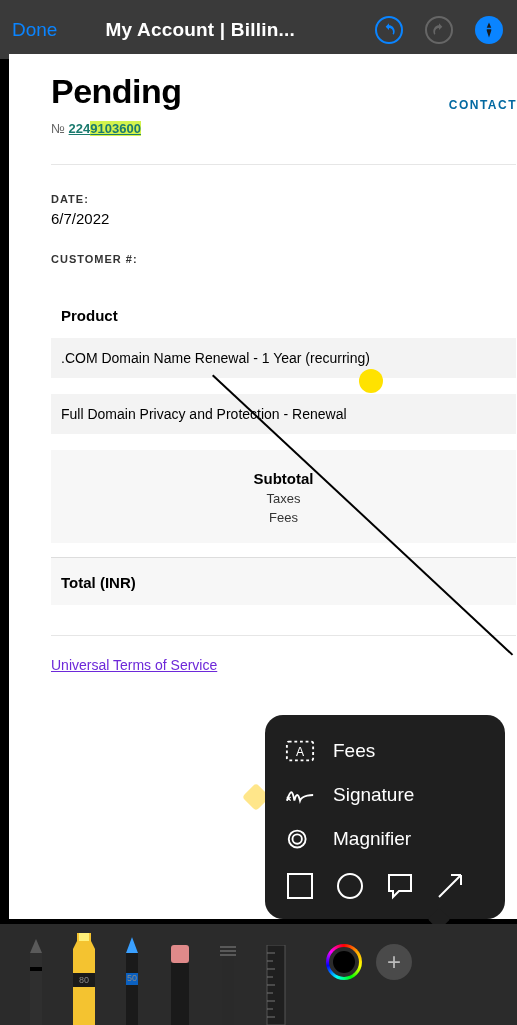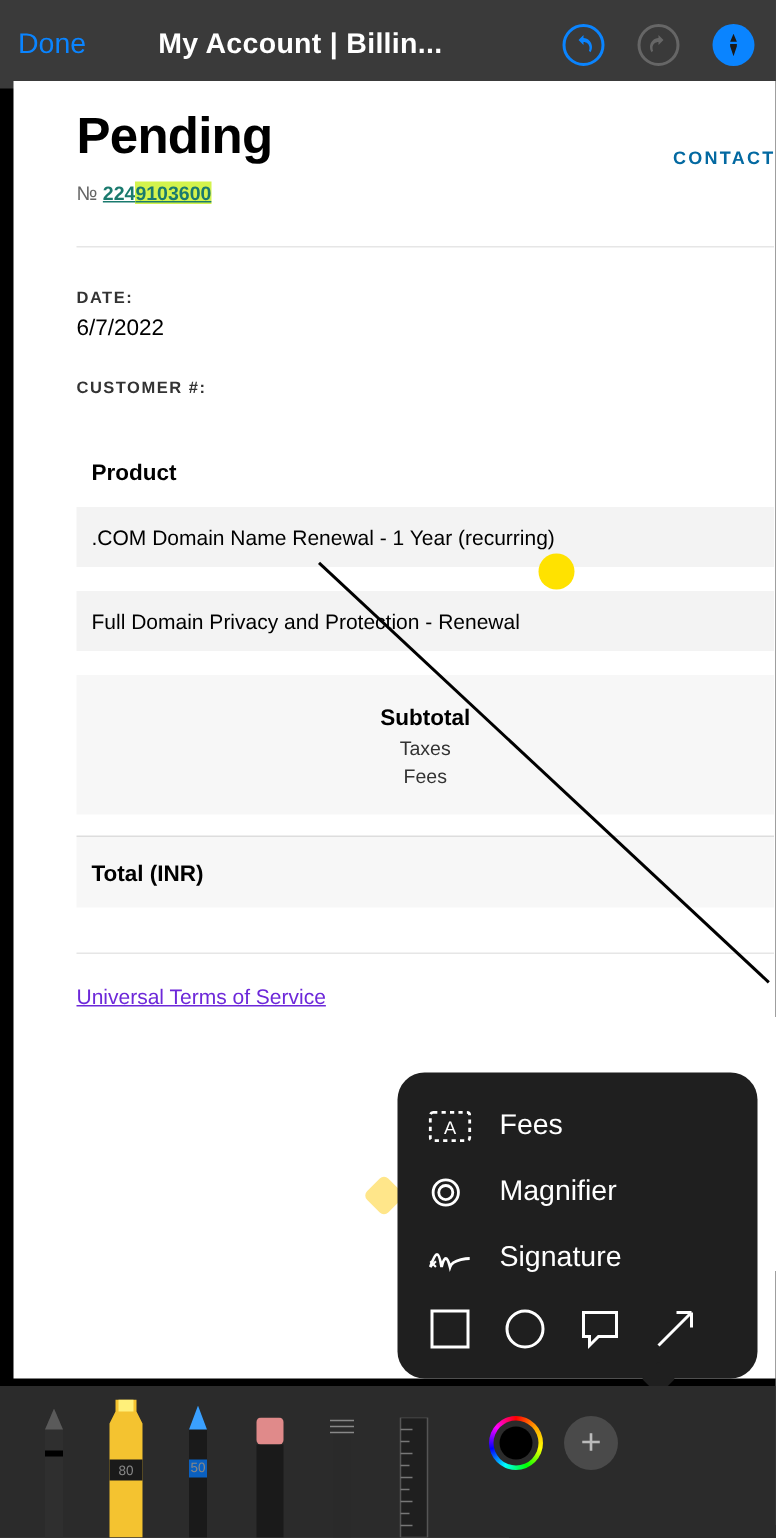--- a/index.html
+++ b/index.html
@@ -123,17 +123,17 @@
   </div>
   <div class="prow">
     <svg viewBox="0 0 32 24">
+        <path d="M2 18c4-12 6-12 8 0 2-8 4-8 6 0 2-6 14-6 14-6" fill="none" stroke="#fff" stroke-width="2"></path>
+        <path d="M2 14l4 4m0-4l-4 4" stroke="#fff" stroke-width="1.5"></path>
+      </svg>
+    <span>Signature</span>
+  </div>
+  <div class="prow">
+    <svg viewBox="0 0 32 24">
         <circle cx="13" cy="12" r="9" fill="none" stroke="#fff" stroke-width="2"></circle>
         <circle cx="13" cy="12" r="5" fill="none" stroke="#fff" stroke-width="2"></circle>
       </svg>
     <span>Magnifier</span>
-  </div>
-  <div class="prow">
-    <svg viewBox="0 0 32 24">
-        <path d="M2 18c4-12 6-12 8 0 2-8 4-8 6 0 2-6 14-6 14-6" fill="none" stroke="#fff" stroke-width="2"></path>
-        <path d="M2 14l4 4m0-4l-4 4" stroke="#fff" stroke-width="1.5"></path>
-      </svg>
-    <span>Signature</span>
   </div>
   <div class="shapes">
     <svg class="shp" viewBox="0 0 30 30">

